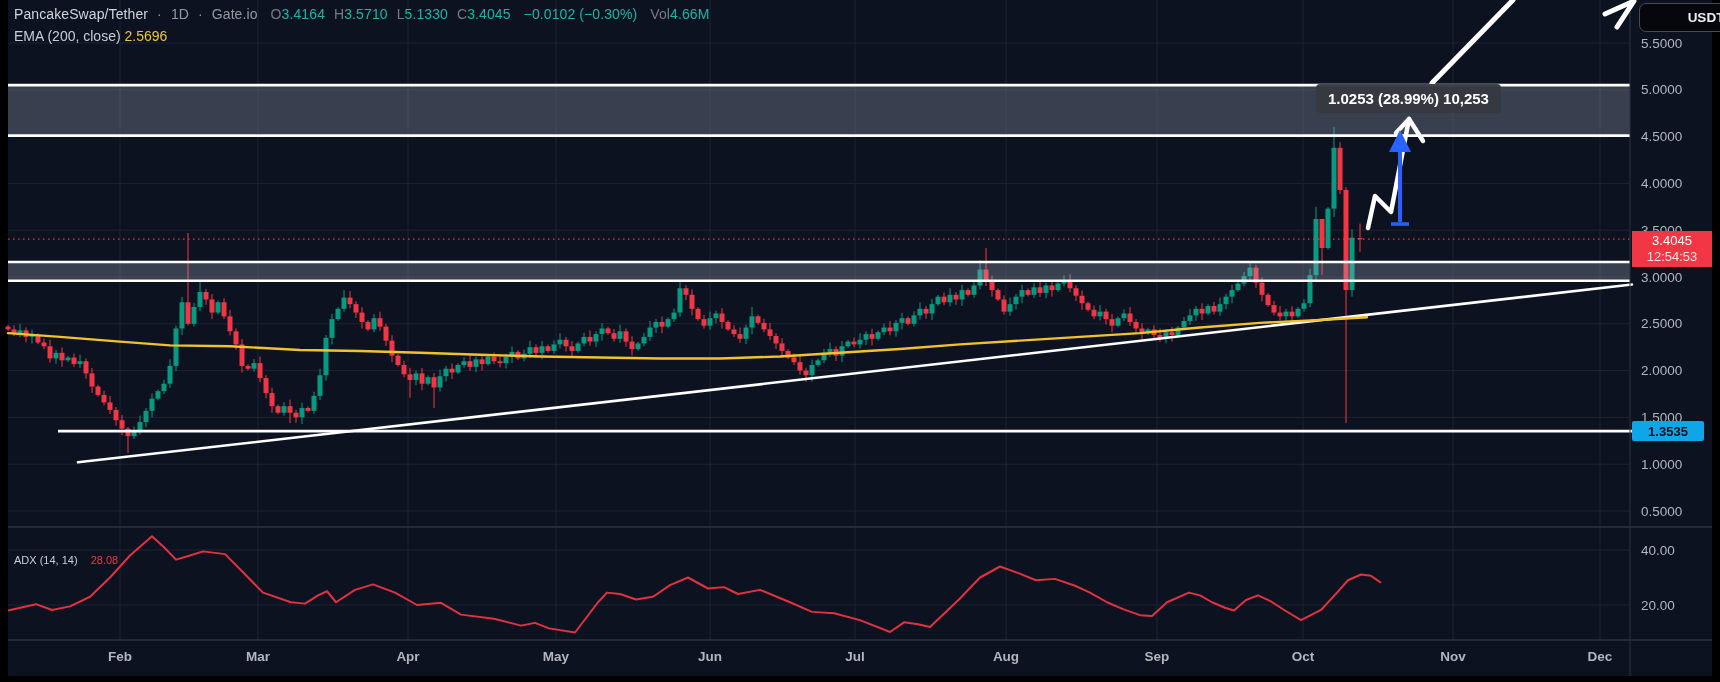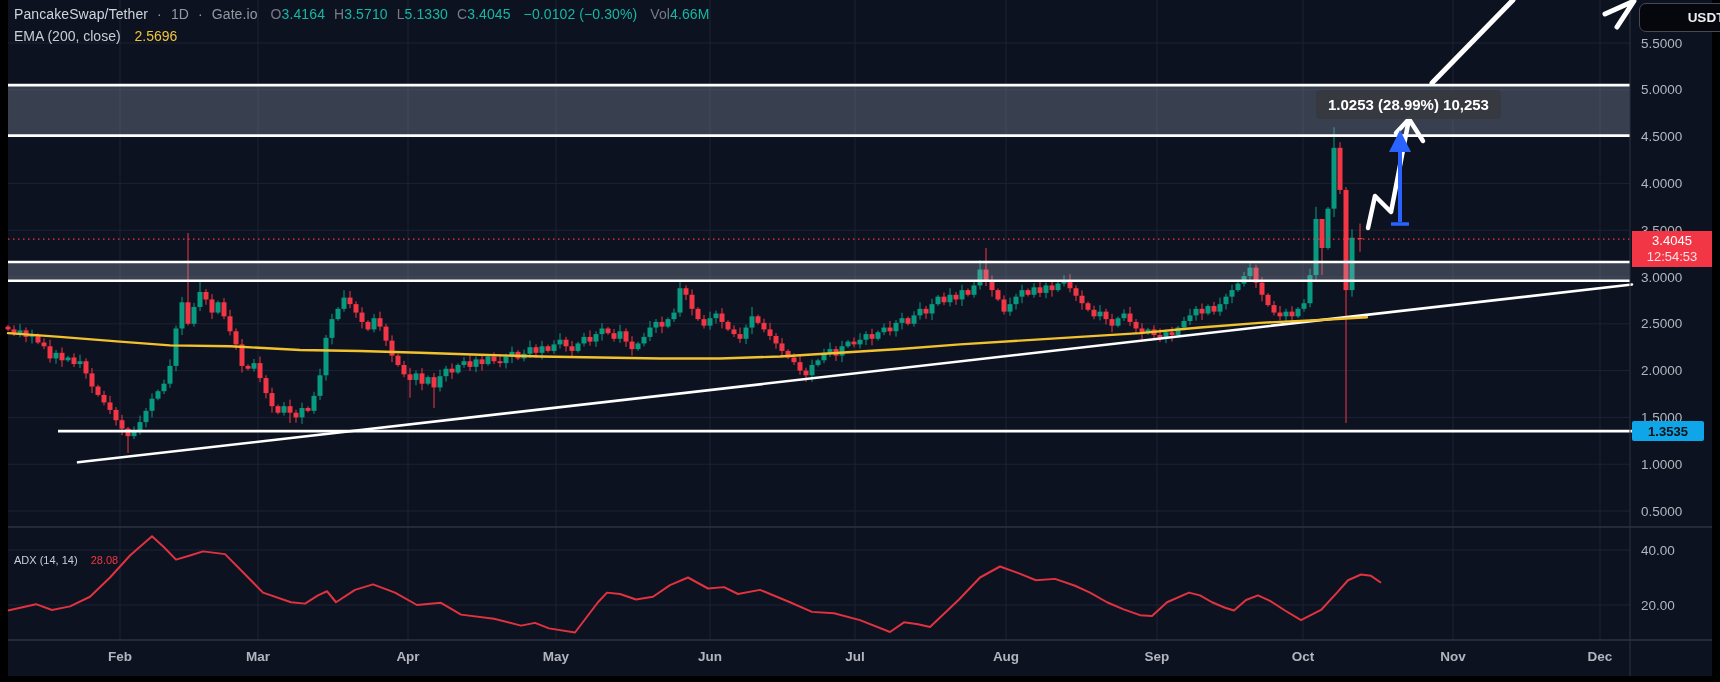--- a/index.html
+++ b/index.html
@@ -15,7 +15,7 @@
   .hdr .gap{margin-left:9px;}
   .hdr .sgap{margin-left:5px;}
   .hdr2{left:14px;top:28px;font-size:14px;color:#c9cdd6;}
-  .hdr2 .val{color:#f0c43b;margin-left:10px;}
+  .hdr2 .val{color:#f0c43b;}
   .adxleg{left:14px;top:554px;font-size:11px;color:#c9cdd6;}
   .adxleg .val{color:#f23645;margin-left:10px;}
   .usdt{left:1639px;top:3px;width:68px;height:27px;background:#05070d;border:1.5px solid #474a55;

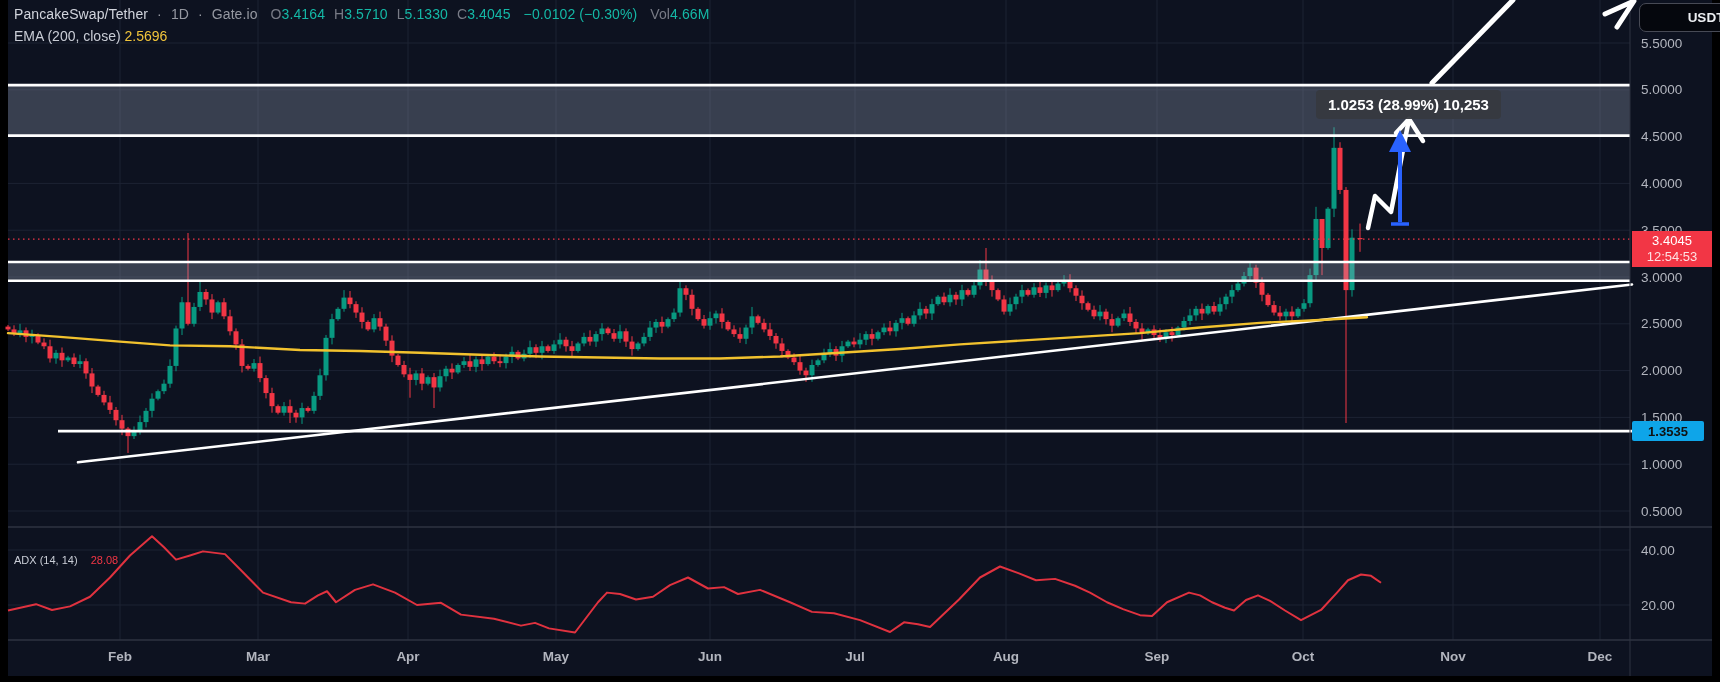--- a/index.html
+++ b/index.html
@@ -21,7 +21,7 @@
   .usdt{left:1639px;top:3px;width:68px;height:27px;background:#05070d;border:1.5px solid #474a55;
         border-radius:7px;color:#eceef2;font-weight:700;font-size:13.5px;
         display:flex;align-items:center;justify-content:center;cursor:pointer;padding-left:32px;}
-  .tip{left:1316px;top:90px;height:29px;background:rgba(54,57,63,.95);border-radius:4px;color:#fff;
+  .tip{left:1316px;top:84px;height:29px;background:rgba(54,57,63,.95);border-radius:4px;color:#fff;
        font-size:15px;font-weight:700;display:flex;align-items:center;padding:0 12px;}
   .plabel{left:1632px;top:231px;width:80px;height:36px;background:#f23645;color:#fff;font-size:13px;
           display:flex;flex-direction:column;align-items:center;justify-content:center;line-height:16px;}

